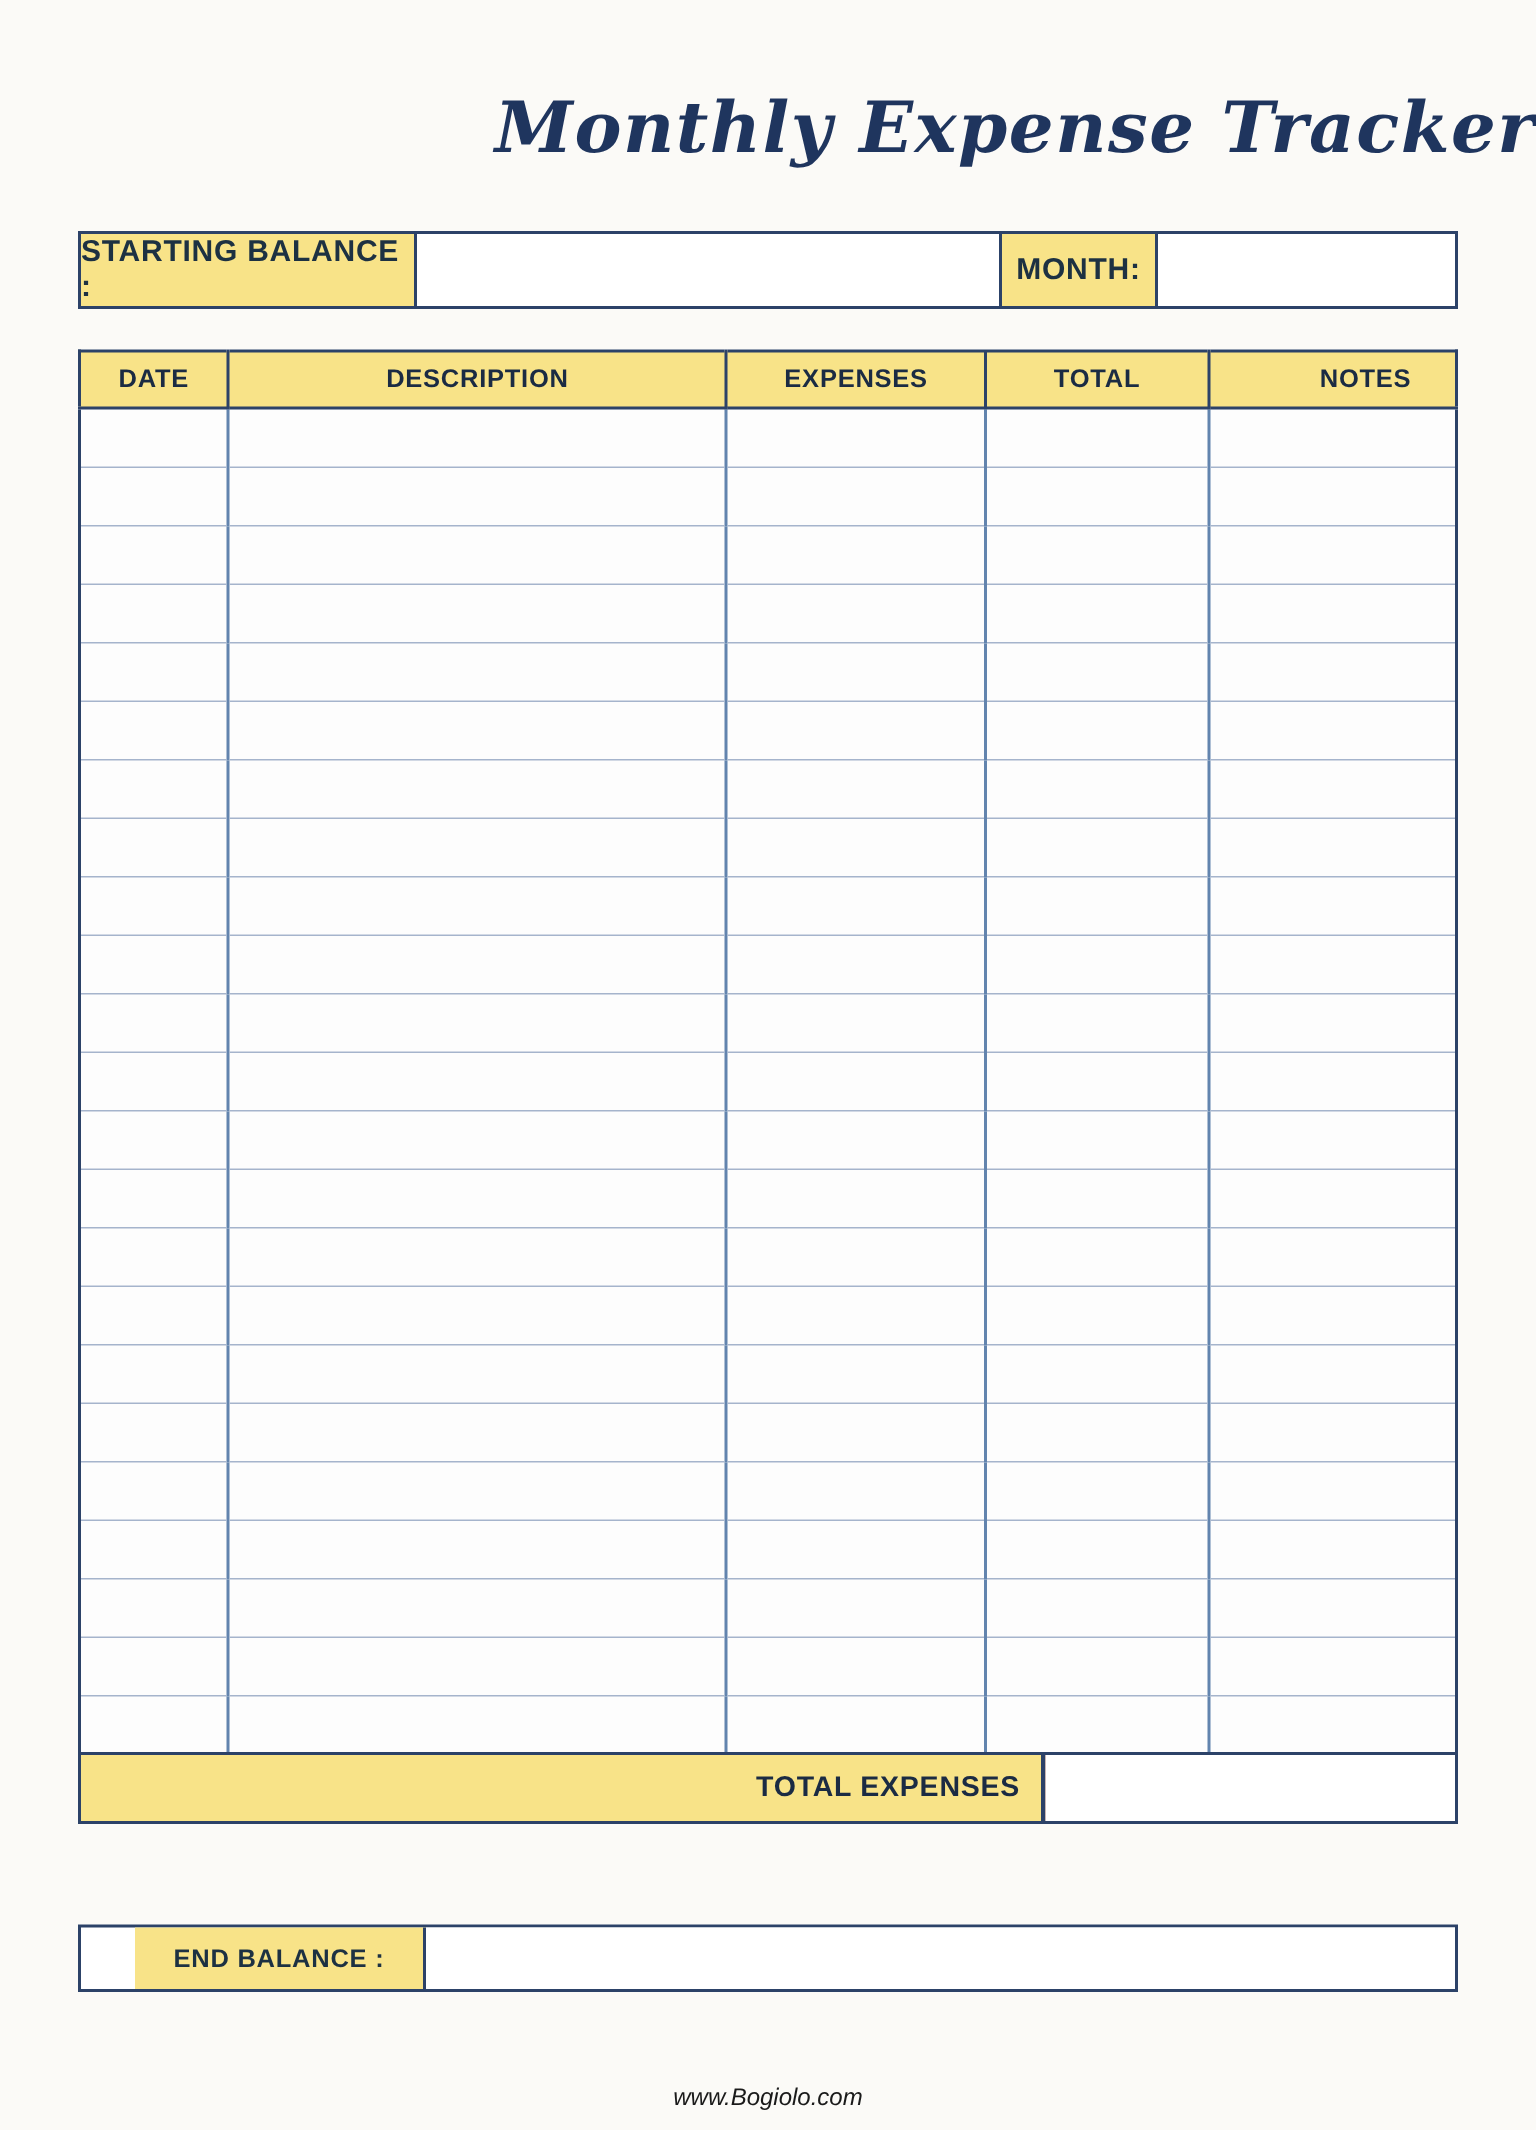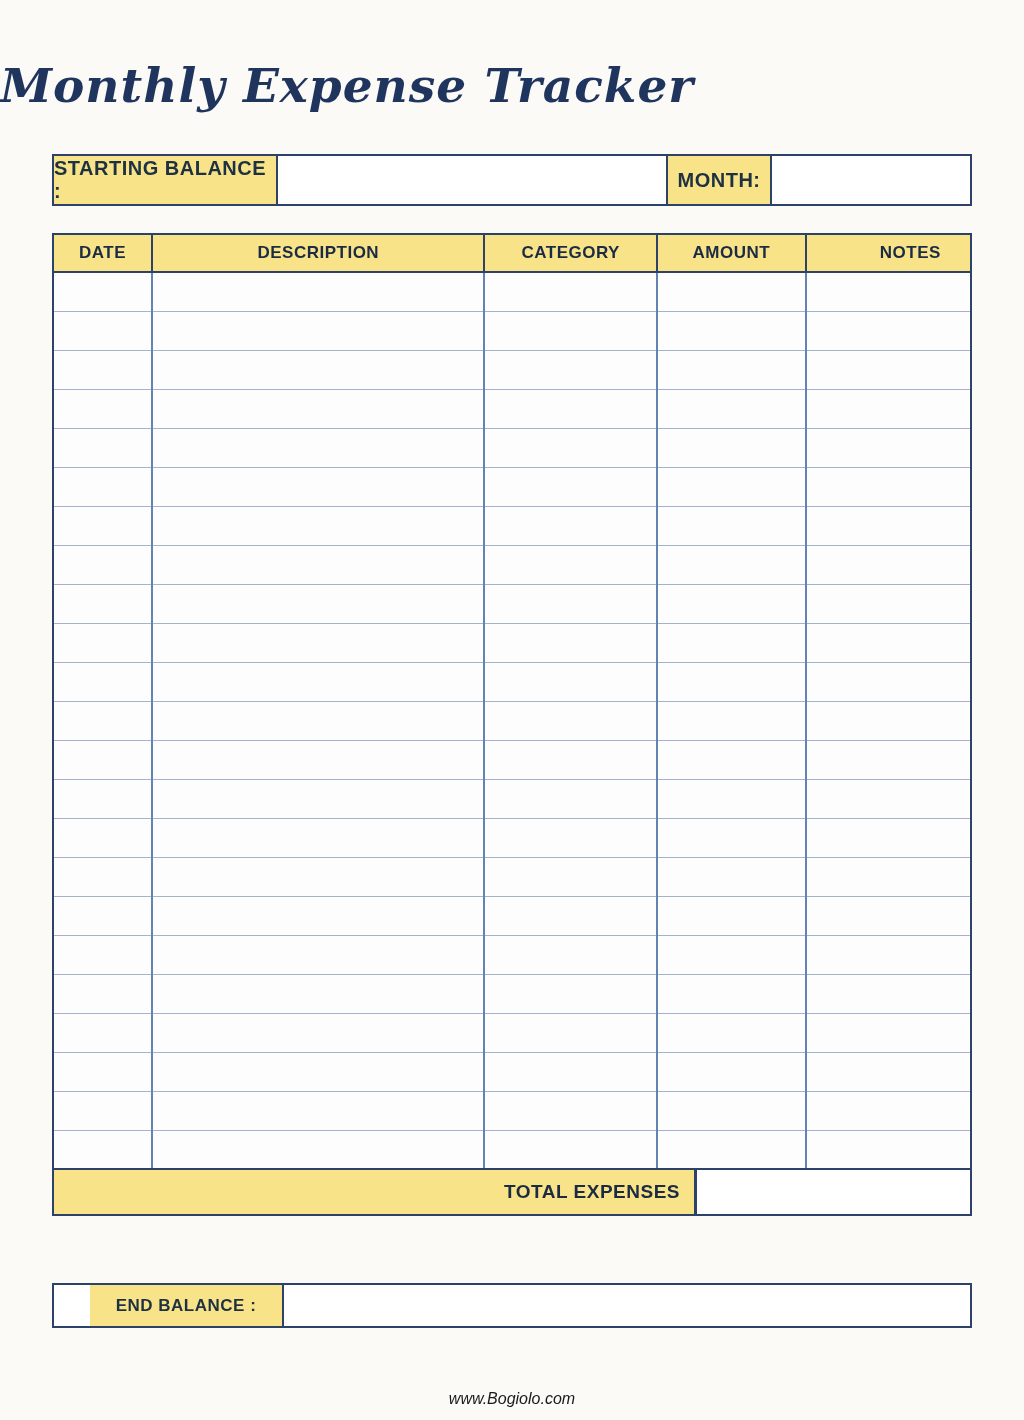--- a/index.html
+++ b/index.html
@@ -23,7 +23,7 @@
   .page-title{
     position:absolute;
     top:58px; left:0; width:100%;
-    text-align:left;
+    text-align:right;
     font-family:"DejaVu Serif", serif;
     font-style:italic;
     font-weight:700;

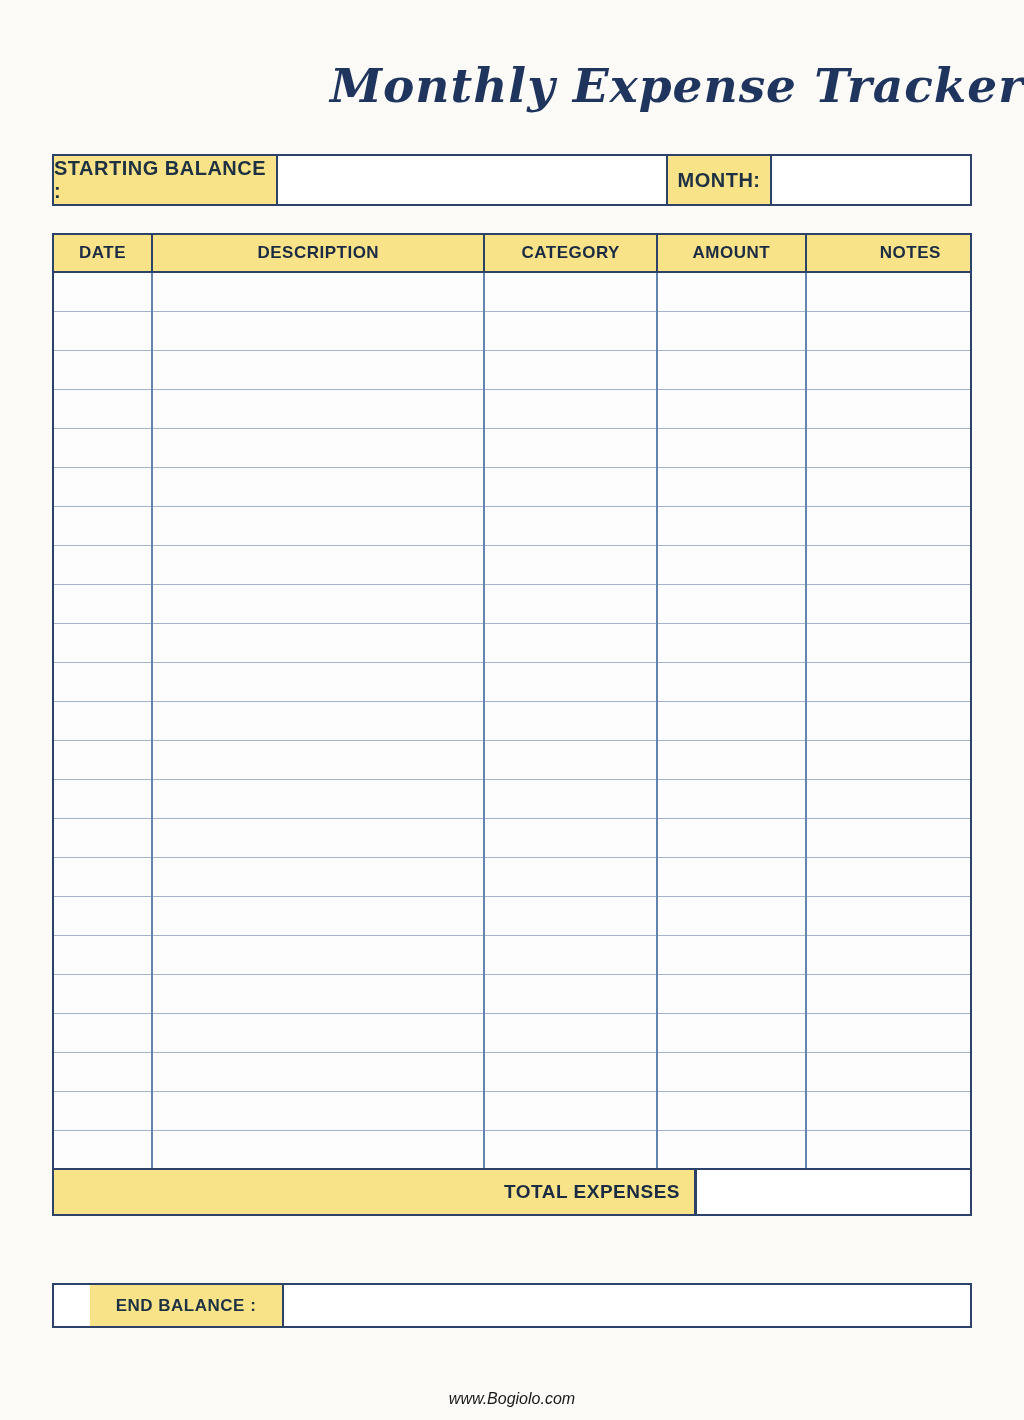--- a/index.html
+++ b/index.html
@@ -155,7 +155,7 @@
       <tr>
         <th>DATE</th>
         <th>DESCRIPTION</th>
-        <th>CATEGORY</th>
+        <th>EXPENSES</th>
         <th>AMOUNT</th>
         <th>NOTES</th>
       </tr>

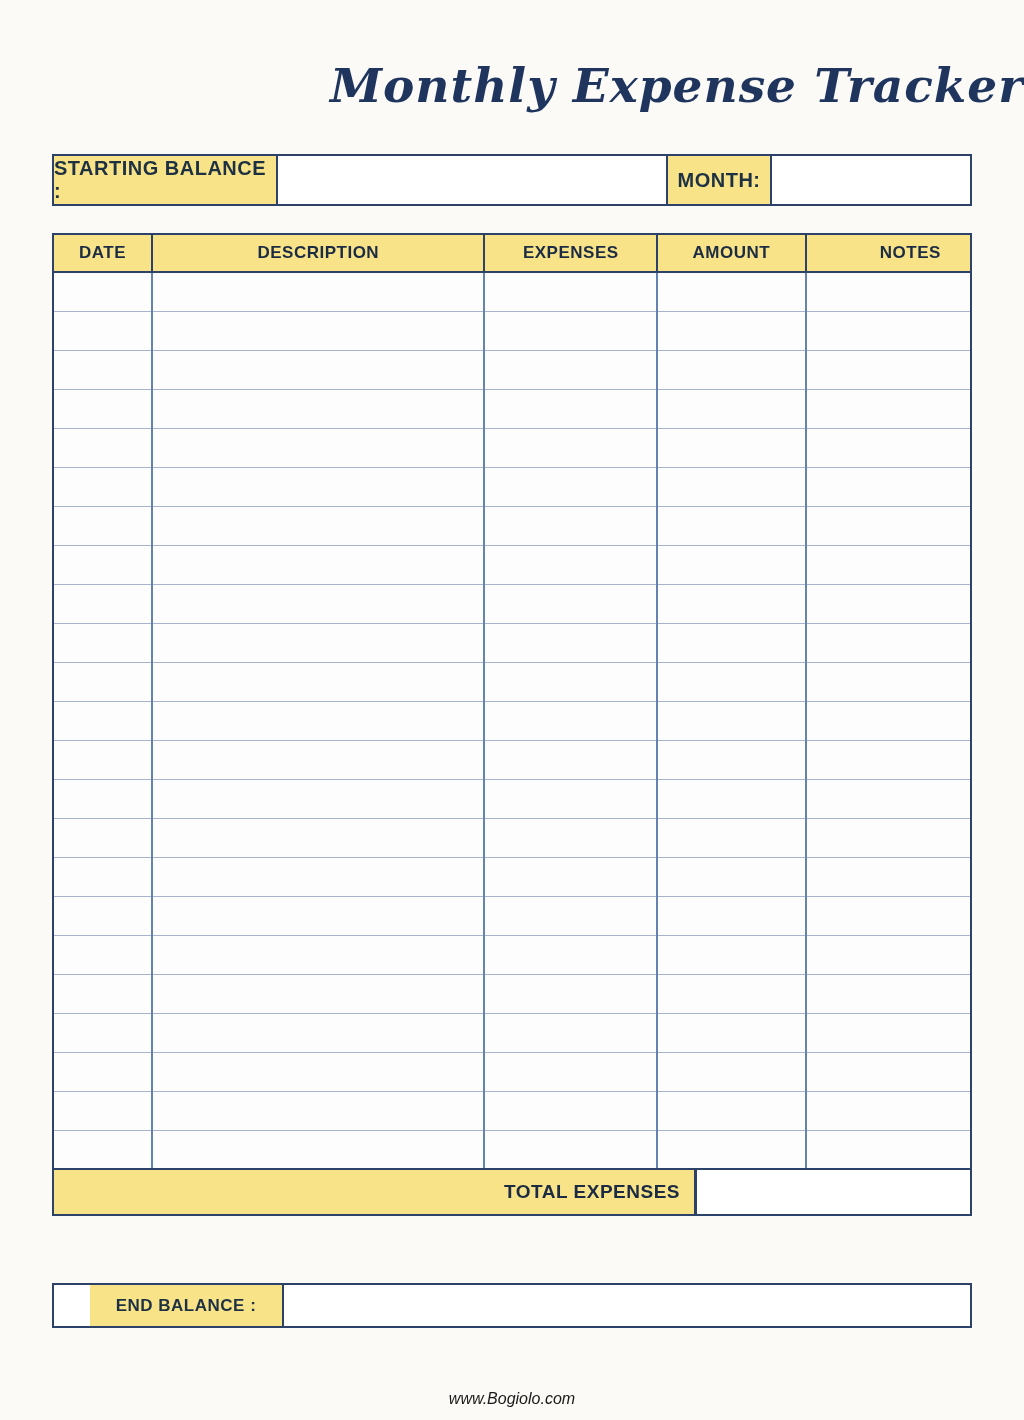--- a/index.html
+++ b/index.html
@@ -156,7 +156,7 @@
         <th>DATE</th>
         <th>DESCRIPTION</th>
         <th>EXPENSES</th>
-        <th>AMOUNT</th>
+        <th>TOTAL</th>
         <th>NOTES</th>
       </tr>
     </thead>

